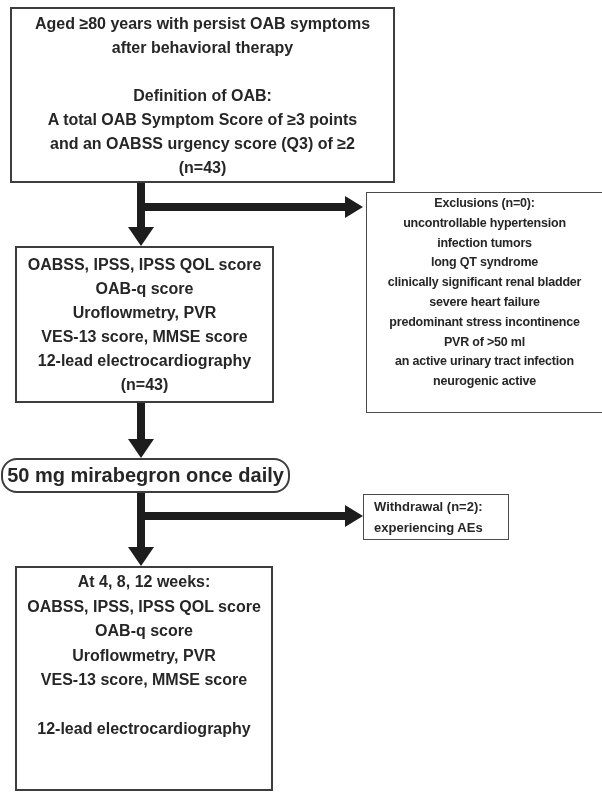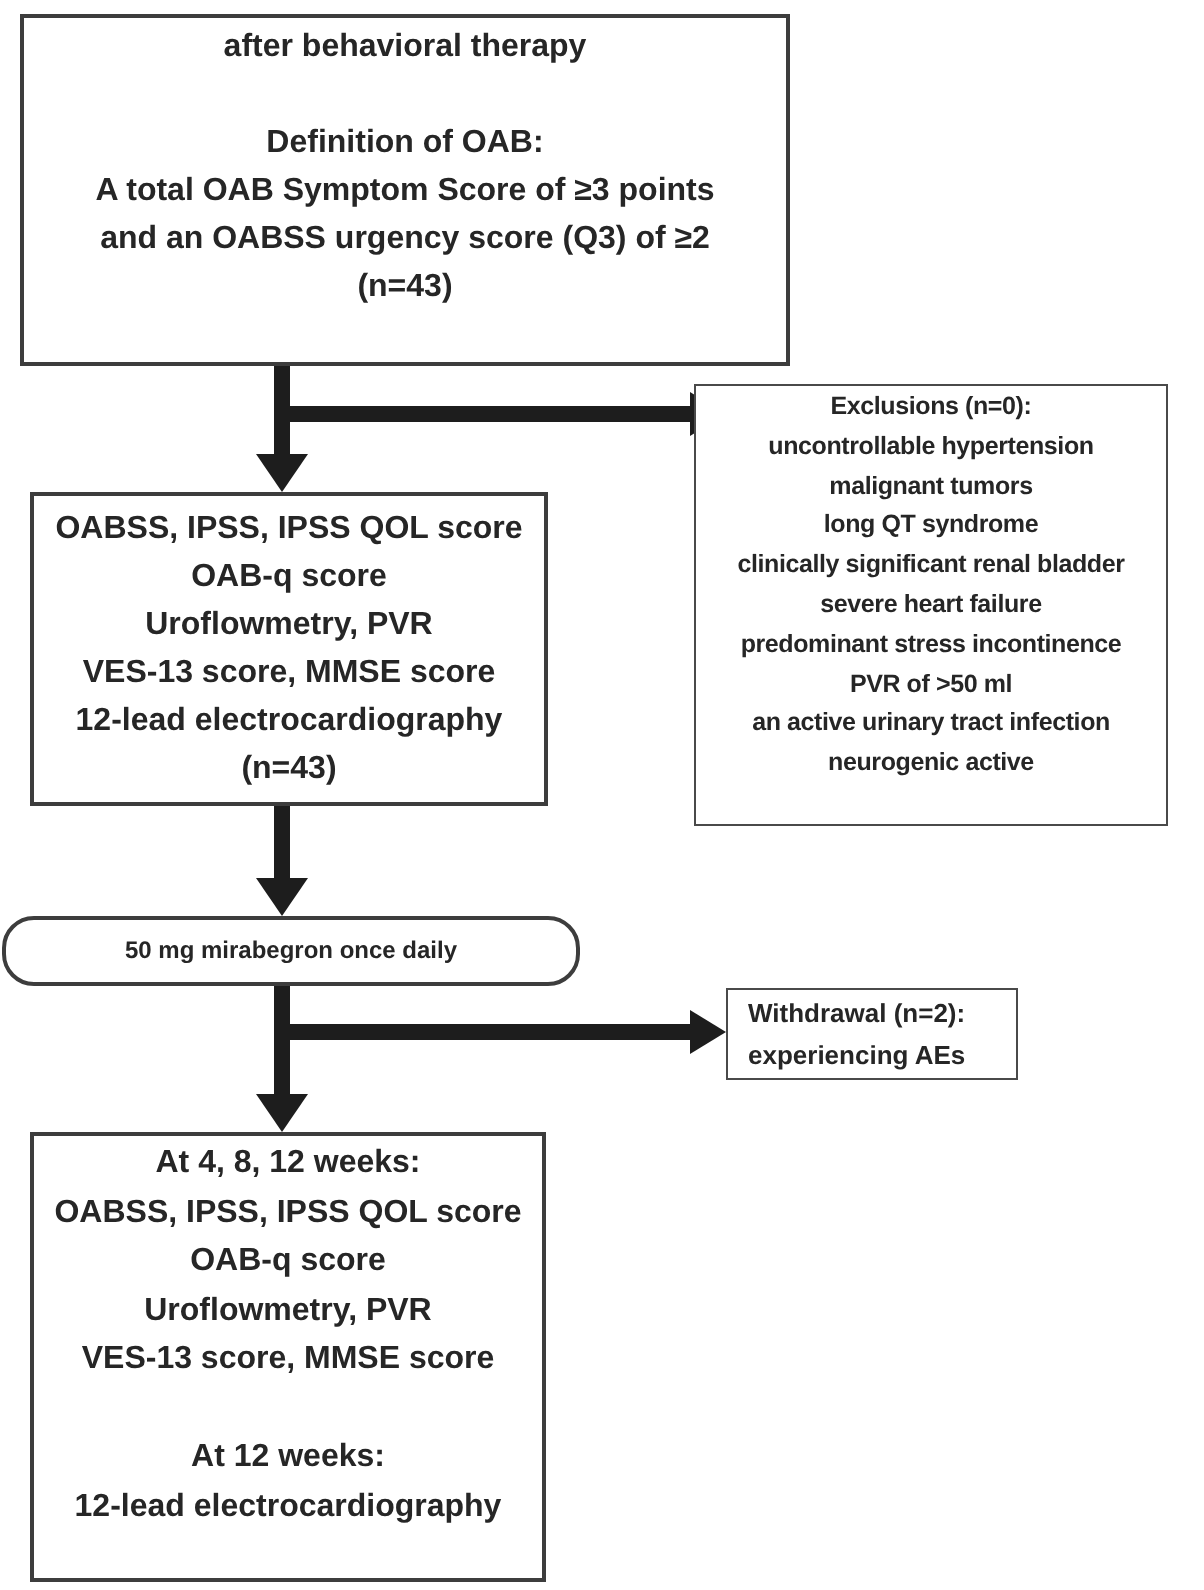--- a/index.html
+++ b/index.html
@@ -70,6 +70,7 @@
 <div class="canvas">
 
   <div class="box t16" style="left:10px; top:7px; width:385px; height:176px; padding-top:3px;">
+    <div class="line">Aged ≥80 years with persist OAB symptoms</div>
     <div class="line">after behavioral therapy</div>
     <div class="line"></div>
     <div class="line">Definition of OAB:</div>

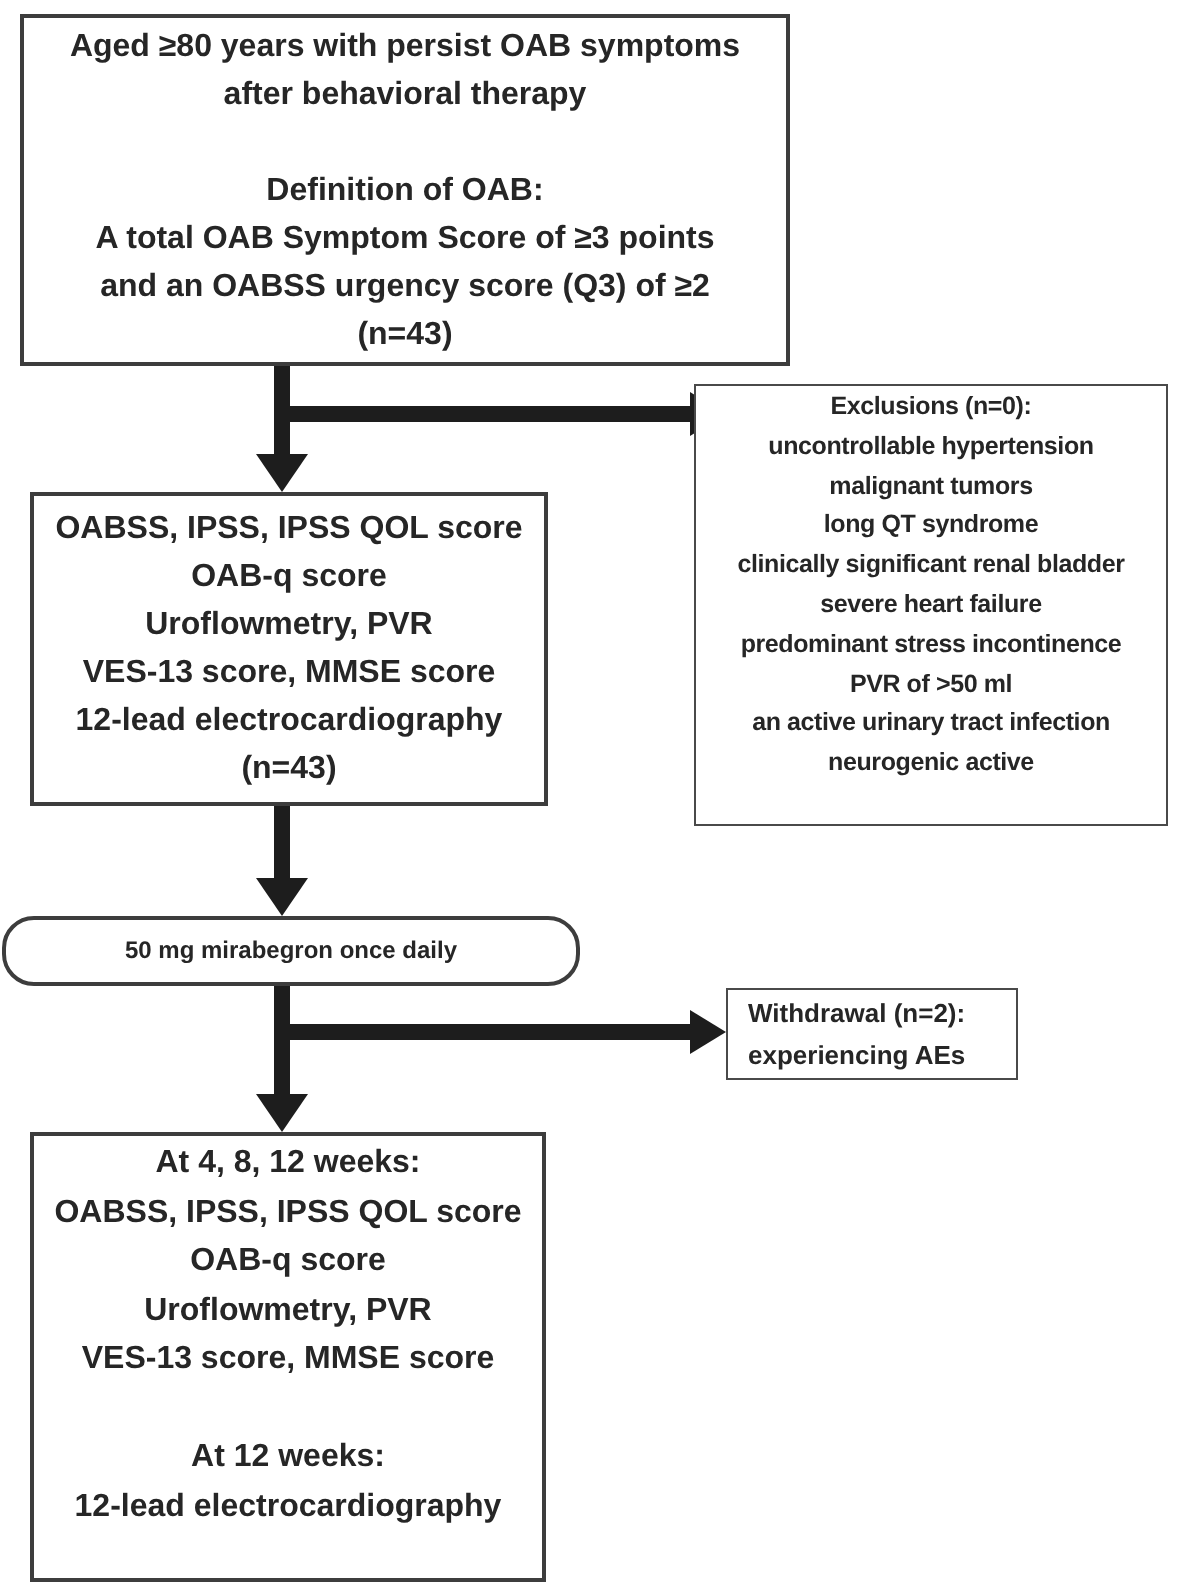--- a/index.html
+++ b/index.html
@@ -85,7 +85,7 @@
   <div class="shaft-h" style="left:137px; top:203px; width:209px;"></div>
   <div class="head-right" style="left:345px; top:196px;"></div>
 
-  <div class="box side t12" style="left:347px; top:192px; width:237px; height:221px; padding-top:1px;">
+  <div class="box side t12" style="left:366px; top:192px; width:237px; height:221px; padding-top:1px;">
     <div class="line">Exclusions (n=0):</div>
     <div class="line">uncontrollable hypertension</div>
     <div class="line">malignant tumors</div>

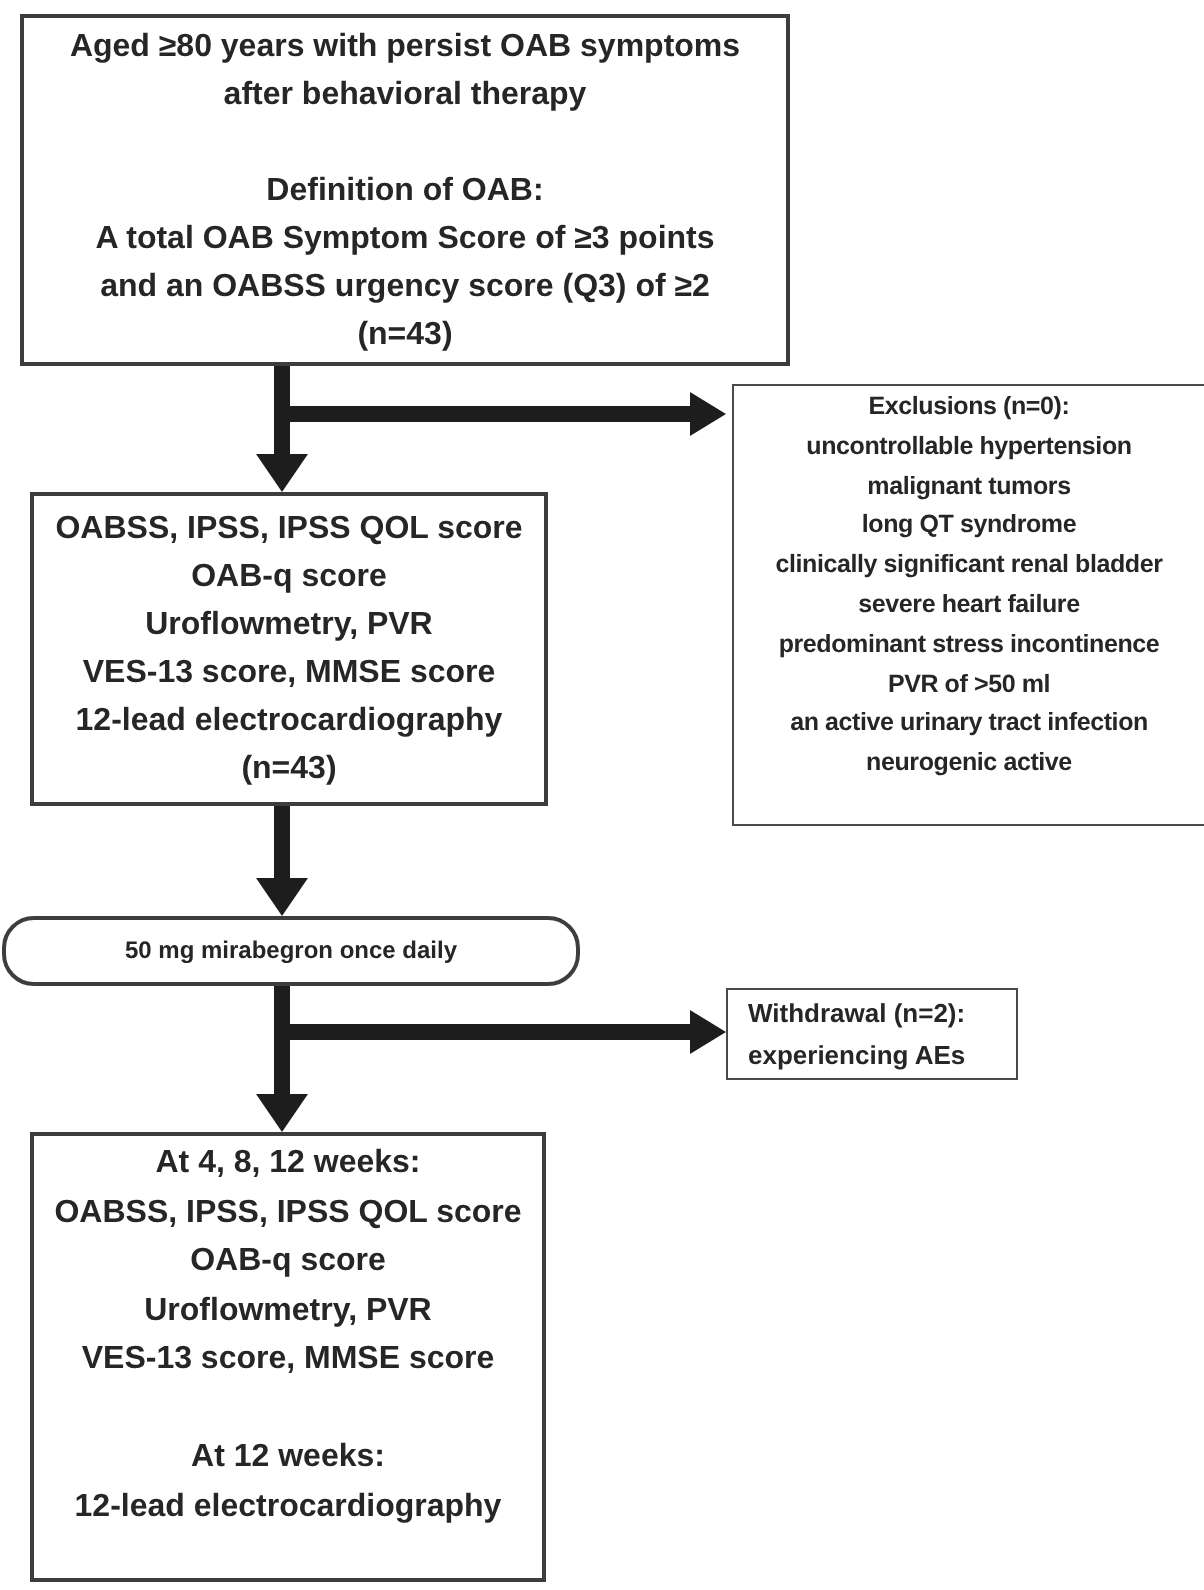--- a/index.html
+++ b/index.html
@@ -88,7 +88,7 @@
   <div class="box side t12" style="left:366px; top:192px; width:237px; height:221px; padding-top:1px;">
     <div class="line">Exclusions (n=0):</div>
     <div class="line">uncontrollable hypertension</div>
-    <div class="line">malignant tumors</div>
+    <div class="line">infection tumors</div>
     <div class="line">long QT syndrome</div>
     <div class="line">clinically significant renal bladder</div>
     <div class="line">severe heart failure</div>

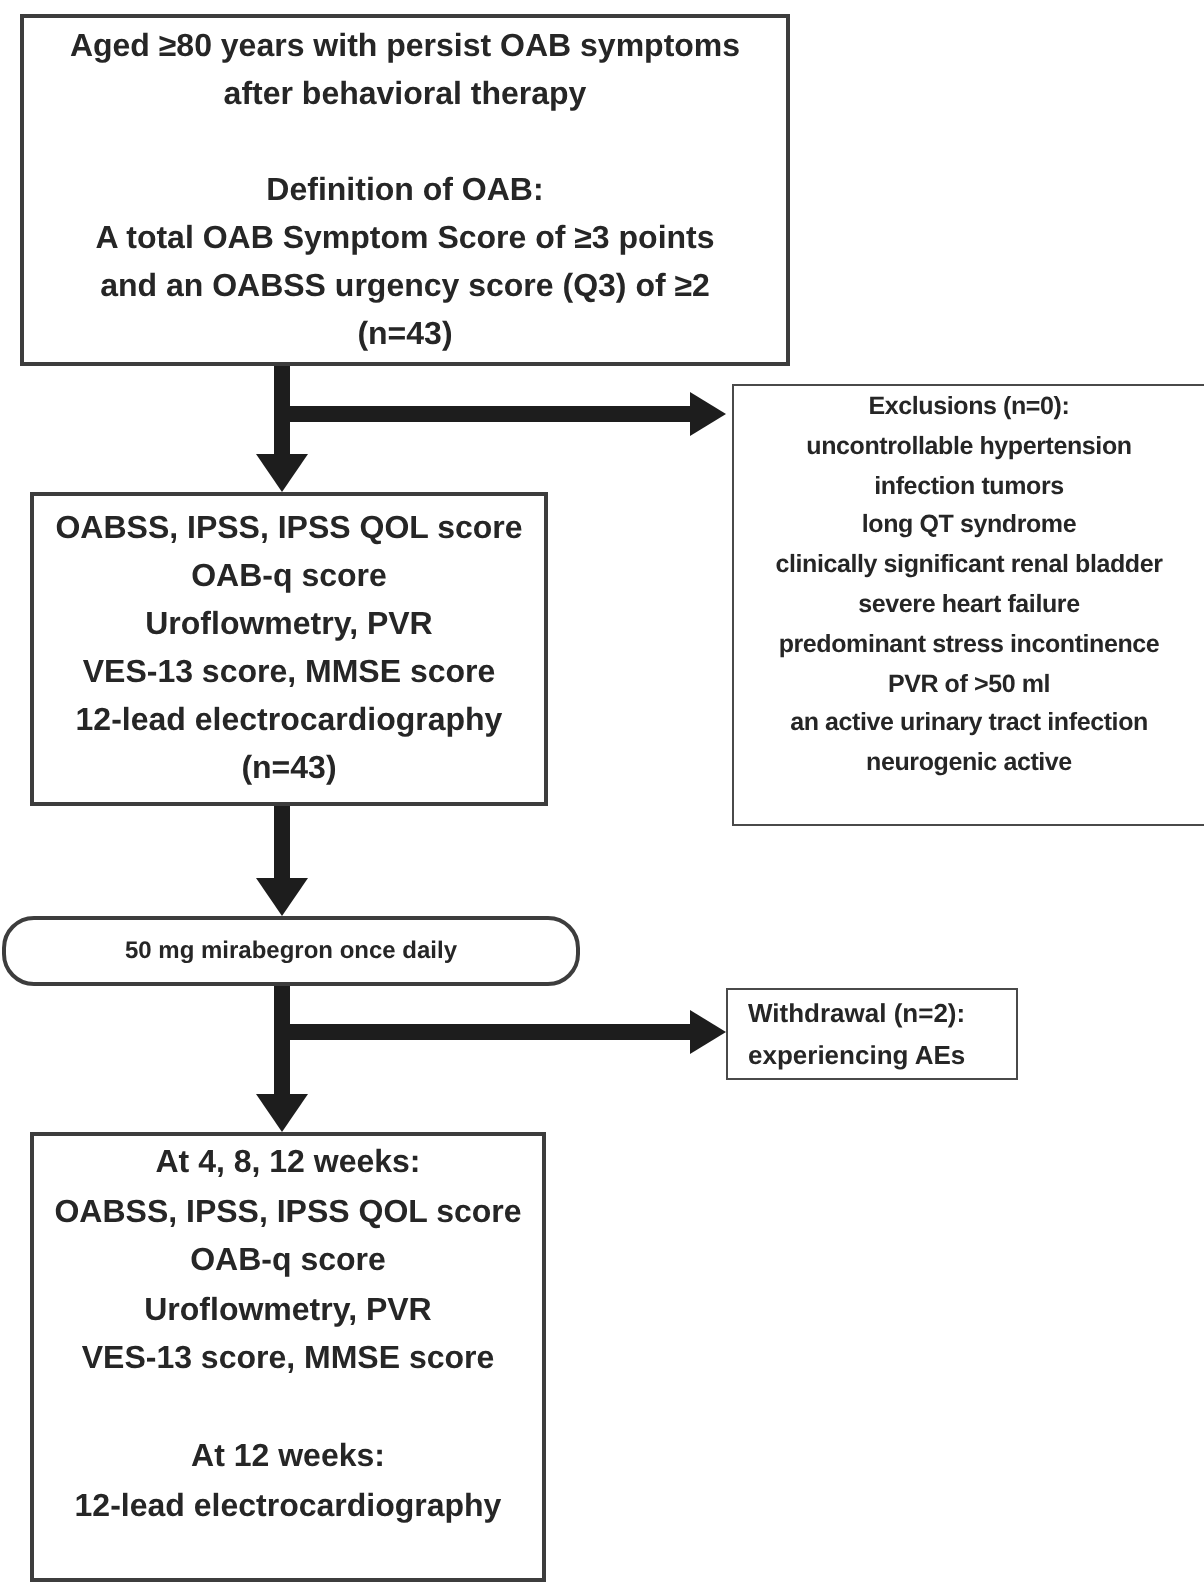--- a/index.html
+++ b/index.html
@@ -32,7 +32,7 @@
   .t16 .line { min-height: 24px; }
   .t16b { font-size: 16px; line-height: 24.5px; }
   .t16b .line { min-height: 24.5px; }
-  .t18 { font-size: 12px; line-height: 31px; border-radius: 16px; }
+  .t18 { font-size: 20px; line-height: 31px; border-radius: 16px; }
   .t12 { font-size: 12.5px; line-height: 19.8px; letter-spacing: -0.2px; }
   .t12 .line { min-height: 19.8px; }
   .t13 { font-size: 13px; line-height: 21px; text-align: left; }

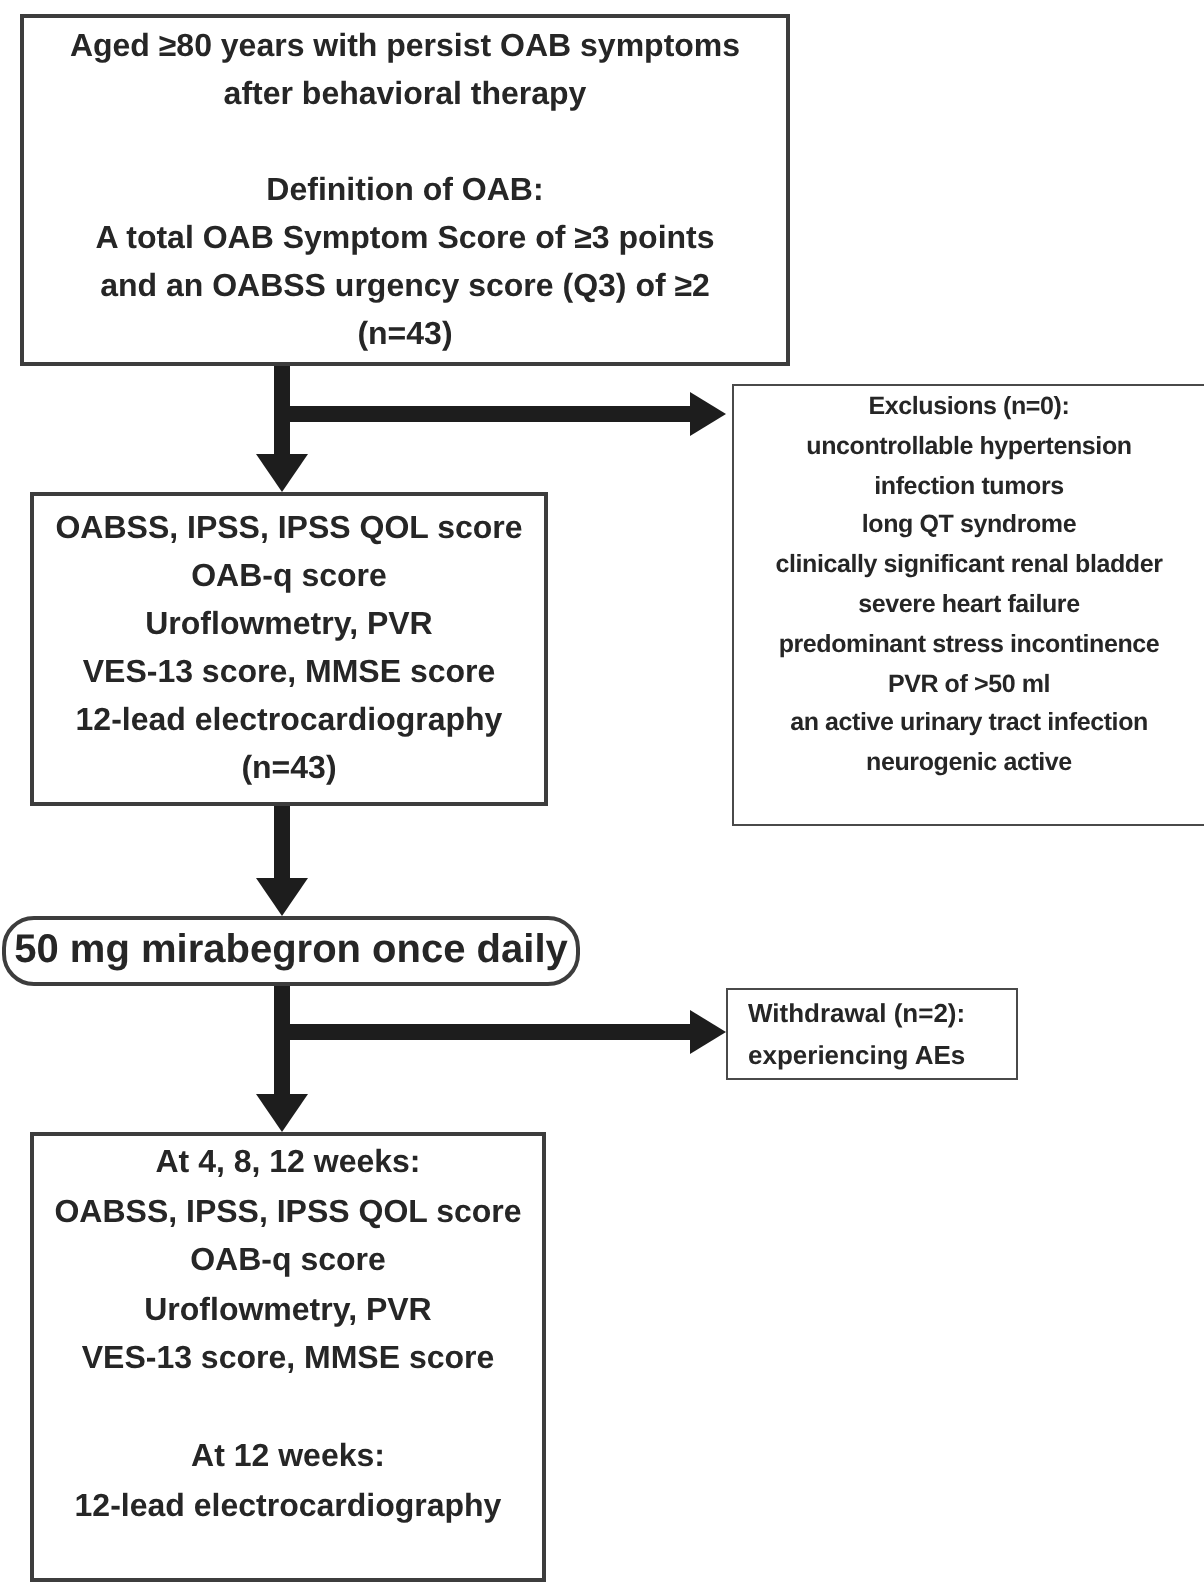--- a/index.html
+++ b/index.html
@@ -132,7 +132,6 @@
     <div class="line">Uroflowmetry, PVR</div>
     <div class="line">VES-13 score, MMSE score</div>
     <div class="line"></div>
-    <div class="line">At 12 weeks:</div>
     <div class="line">12-lead electrocardiography</div>
   </div>
 

